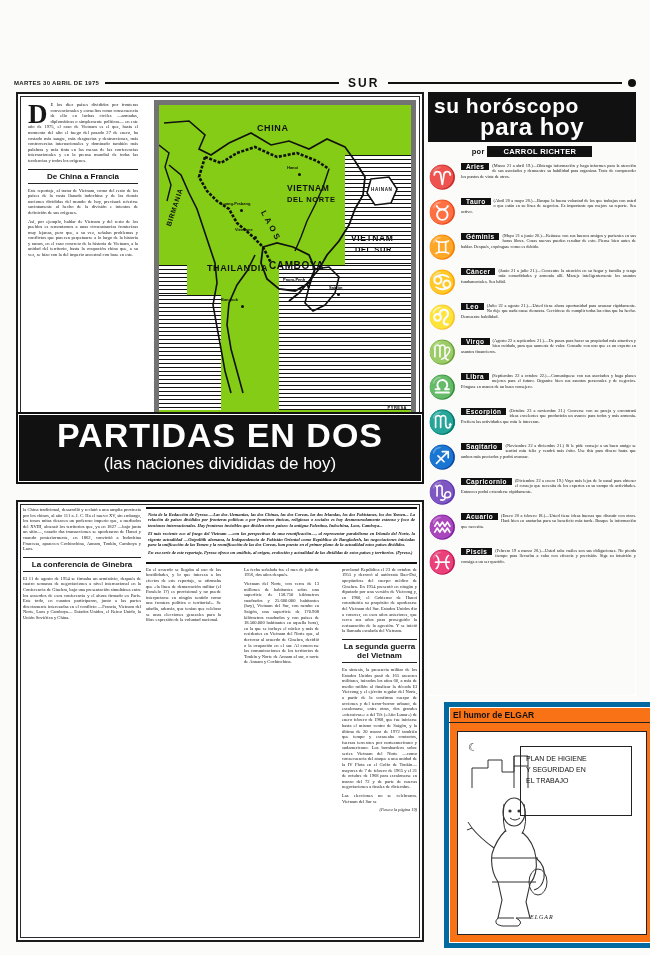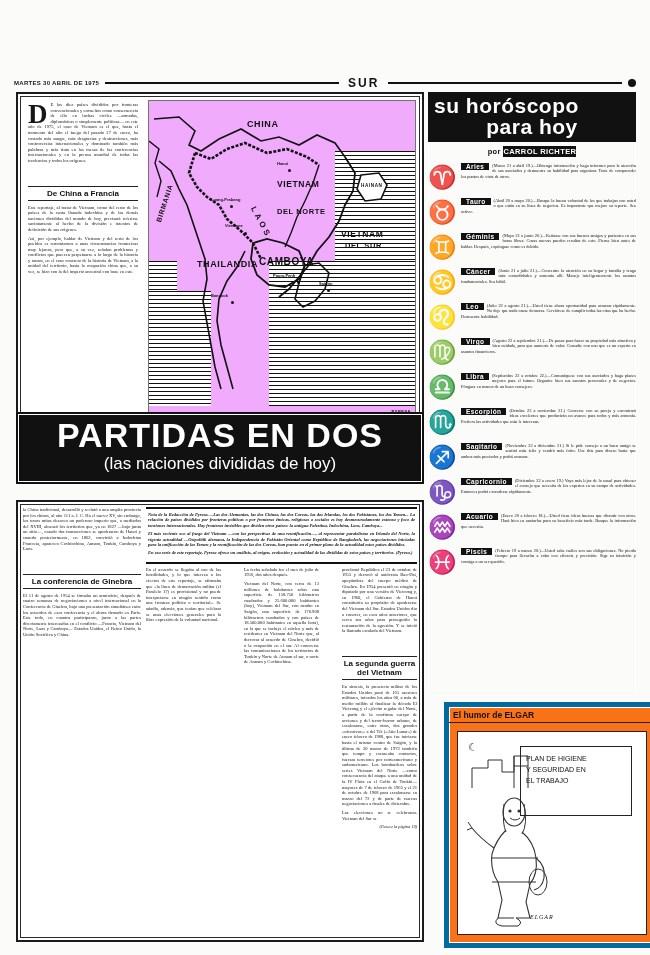--- a/index.html
+++ b/index.html
@@ -21,7 +21,7 @@
   #topblock{left:16px;top:92px;width:404px;height:330px;}
   .tb-inner{position:absolute;inset:6px;display:flex;}
   .tb-col{width:118px;padding:2px 4px 0 4px;box-sizing:border-box;}
-  .tb-map{flex:1;margin-left:6px;position:relative;border:1px solid #737373;background:#f0abfc;overflow:hidden;}
+  .tb-map{flex:1;margin-left:12px;position:relative;border:5px solid #737373;background:#84cc16;overflow:hidden;}
 
   .dropcap{float:left;font-family:"Liberation Serif",serif;font-weight:bold;font-size:27px;line-height:20px;margin:2px 3px 0 0;}
   .body-txt{font-size:4.6px;line-height:5.6px;text-align:justify;color:#161616;

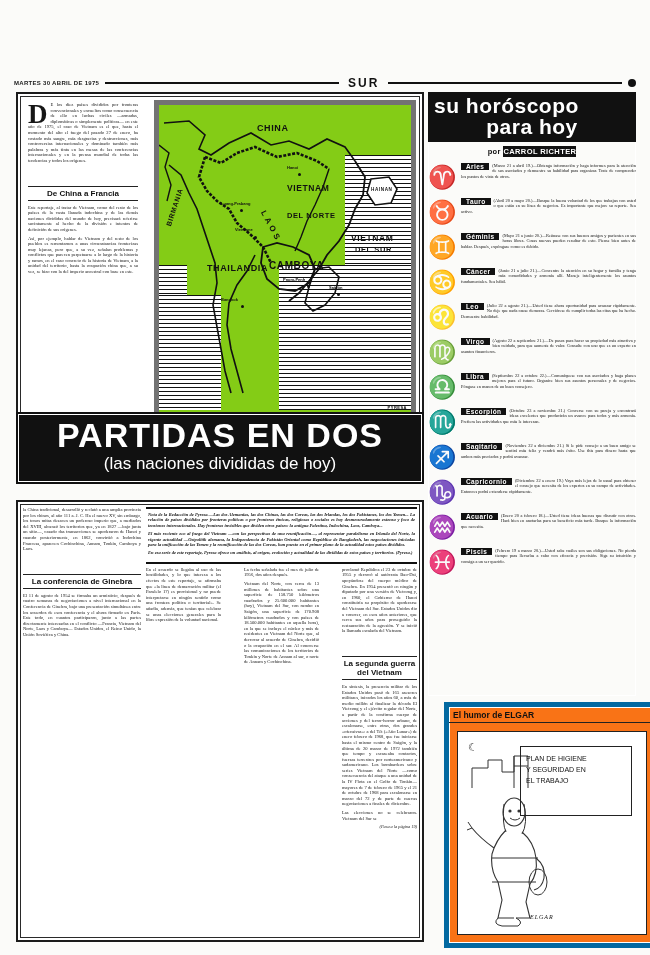--- a/index.html
+++ b/index.html
@@ -65,7 +65,7 @@
   .horo-title{background:#111;color:#fff;font-family:"Liberation Sans",sans-serif;font-weight:bold;
               padding:3px 6px 5px 6px;line-height:21px;}
   .ht1{font-size:21px;letter-spacing:.5px;}
-  .ht2{font-size:21px;letter-spacing:.5px;text-align:center;}
+  .ht2{font-size:24px;letter-spacing:.5px;text-align:center;}
   .horo-by{text-align:center;font-family:"Liberation Sans",sans-serif;font-size:7.5px;font-weight:bold;
            margin:5px 0 7px 0;letter-spacing:.4px;}
   .horo-by b{background:#111;color:#fff;padding:1px 0;}

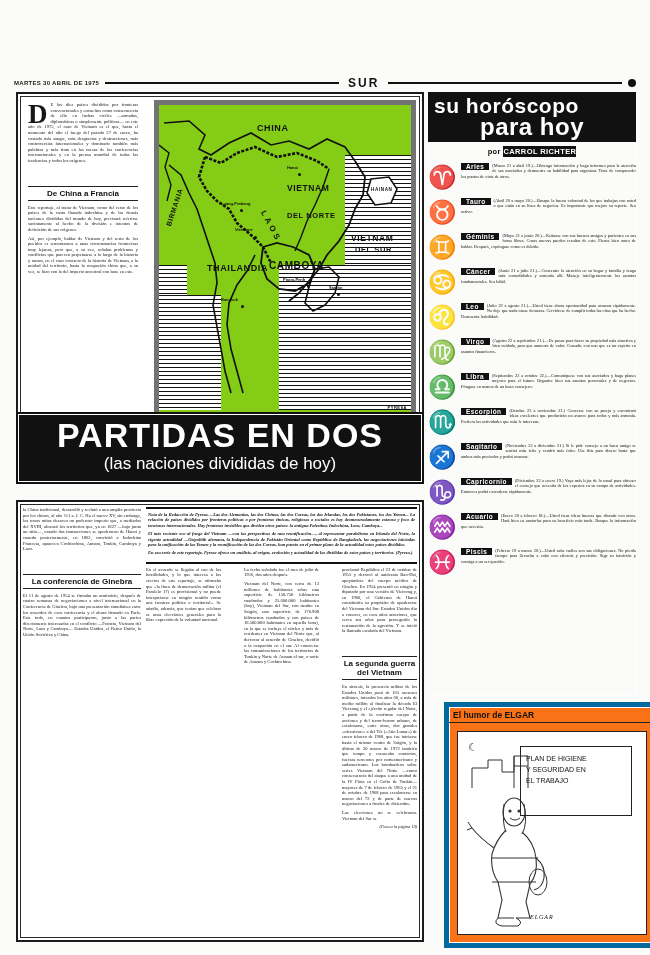--- a/index.html
+++ b/index.html
@@ -68,7 +68,7 @@
   .ht2{font-size:24px;letter-spacing:.5px;text-align:center;}
   .horo-by{text-align:center;font-family:"Liberation Sans",sans-serif;font-size:7.5px;font-weight:bold;
            margin:5px 0 7px 0;letter-spacing:.4px;}
-  .horo-by b{background:#111;color:#fff;padding:1px 0;}
+  .horo-by b{background:#111;color:#fff;padding:1px 16px;}
   .sign{display:flex;gap:3px;margin-bottom:7px;align-items:flex-start;}
   .sign-sym{width:30px;height:28px;flex:none;display:flex;align-items:center;justify-content:center;
             font-size:23px;line-height:23px;color:#111;}

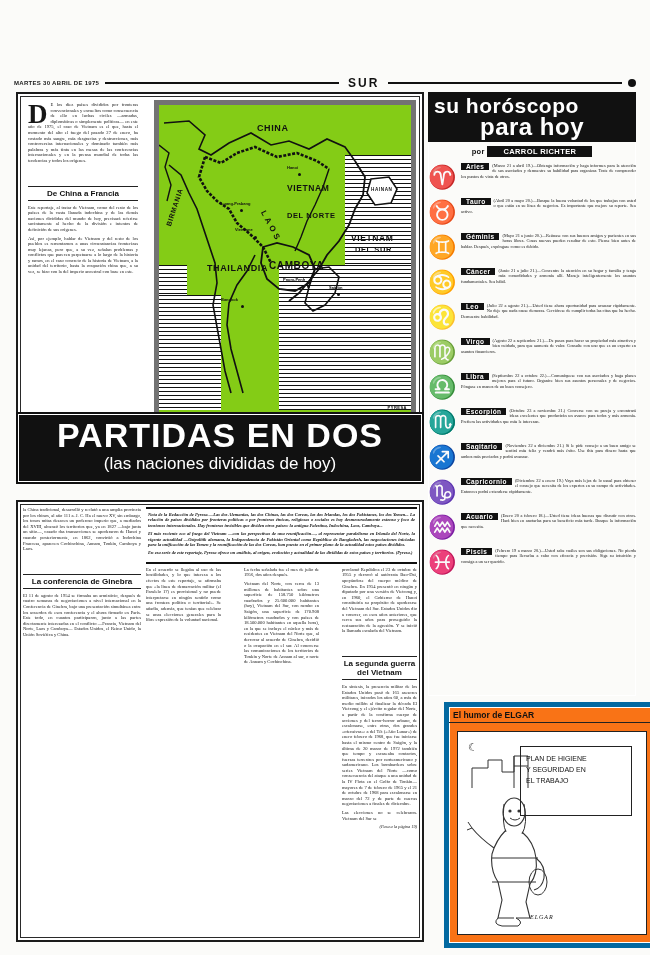--- a/index.html
+++ b/index.html
@@ -28,7 +28,7 @@
             font-family:"Liberation Serif",serif;-webkit-font-smoothing:none;}
   .body-txt p{margin:0 0 3px 0;}
   .sub-h{font-family:"Liberation Sans",sans-serif;font-weight:bold;font-size:8px;text-align:center;
-         margin:22px 0 4px 0;border-top:1px solid #222;border-bottom:1px solid #222;padding:2px 0;}
+         margin:5px 0 4px 0;border-top:1px solid #222;border-bottom:1px solid #222;padding:2px 0;}
 
   
   .maplabel{position:absolute;font-family:"Liberation Sans",sans-serif;font-weight:bold;color:#111;

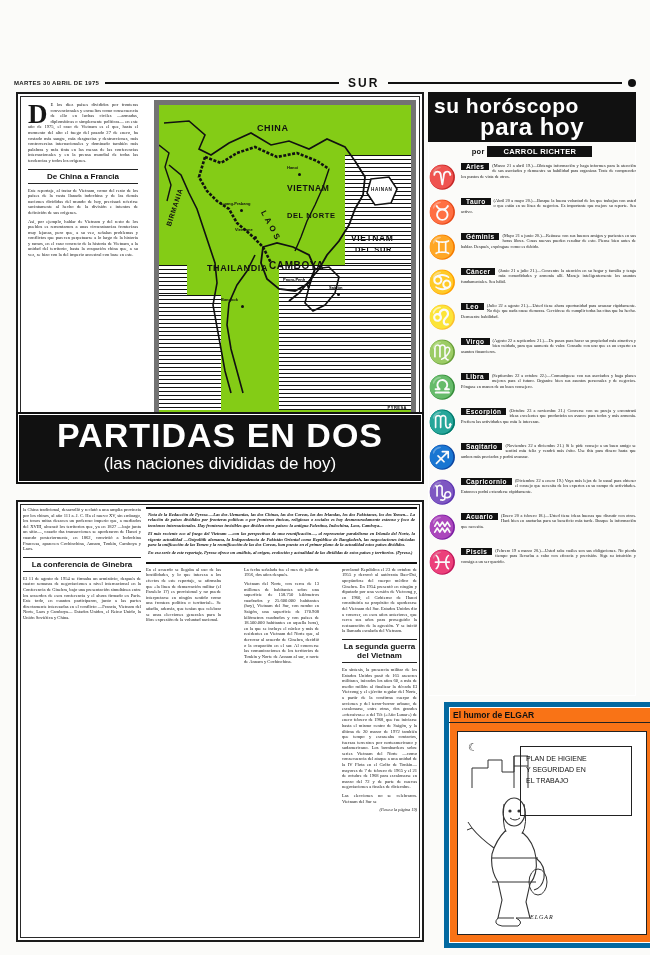--- a/index.html
+++ b/index.html
@@ -148,7 +148,7 @@
         <div class="maplabel" style="left:98px;top:18px;font-size:9px;">CHINA</div>
         <div class="maplabel" style="left:6px;top:120px;font-size:7px;transform:rotate(-72deg);transform-origin:left top;">BIRMANIA</div>
         <div class="maplabel" style="left:128px;top:78px;font-size:8.5px;">VIETNAM</div>
-        <div class="maplabel" style="left:128px;top:106px;font-size:7.5px;">DEL NORTE</div>
+        <div class="maplabel" style="left:128px;top:90px;font-size:7.5px;">DEL NORTE</div>
         <div class="maplabel" style="left:108px;top:104px;font-size:8px;transform:rotate(62deg);transform-origin:left top;letter-spacing:3px;">LAOS</div>
         <div class="maplabel" style="left:48px;top:158px;font-size:9px;">THAILANDIA</div>
         <div class="maplabel" style="left:110px;top:155px;font-size:10px;">CAMBOYA</div>

